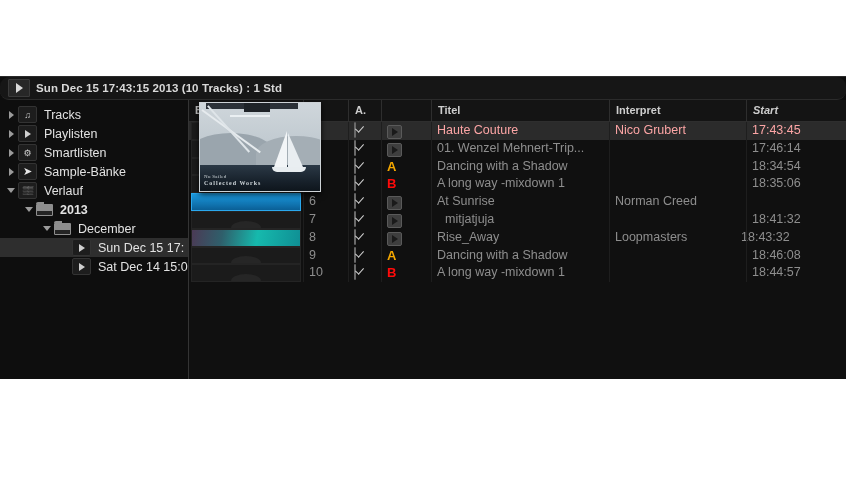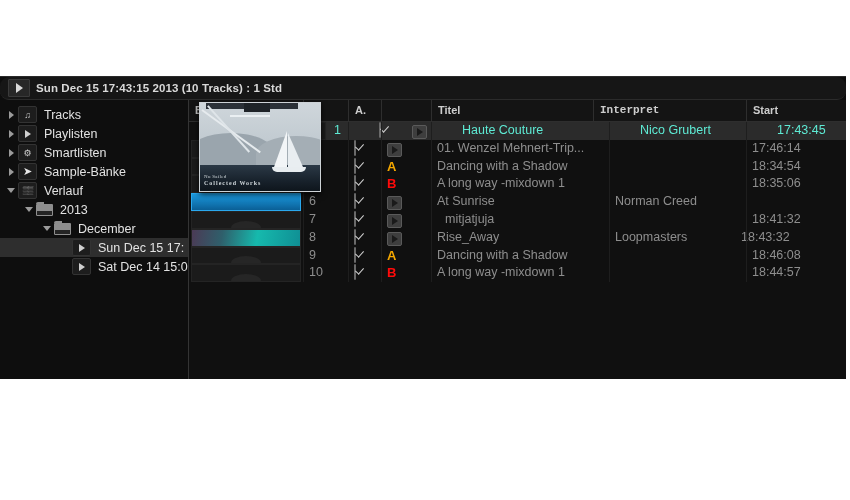--- a/index.html
+++ b/index.html
@@ -203,7 +203,7 @@
           <div class="th" style="left: 159px; width: 33px;">A.</div>
           <div class="th" style="left: 192px; width: 50px;"></div>
           <div class="th" style="left: 242px; width: 178px;">Titel</div>
-          <div class="th" style="left: 404px; width: 137px; font-family: Liberation Mono, monospace;">Interpret</div>
+          <div class="th" style="left: 420px; width: 137px;">Interpret</div>
           <div class="th" style="left: 557px; width: 100px;">Start</div>
         </div>
       <div class="rows" id="rows">

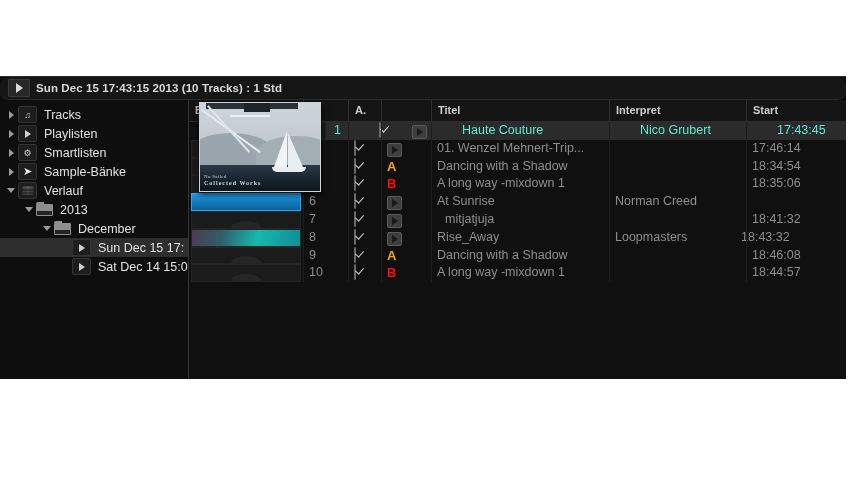--- a/index.html
+++ b/index.html
@@ -204,7 +204,7 @@
           <div class="th" style="left: 192px; width: 50px;"></div>
           <div class="th" style="left: 242px; width: 178px;">Titel</div>
           <div class="th" style="left: 420px; width: 137px;">Interpret</div>
-          <div class="th" style="left: 557px; width: 100px;">Start</div>
+          <div class="th" style="left: 557px; width: 100px; font-style: italic;">Start</div>
         </div>
       <div class="rows" id="rows">
           <div class="row hl">

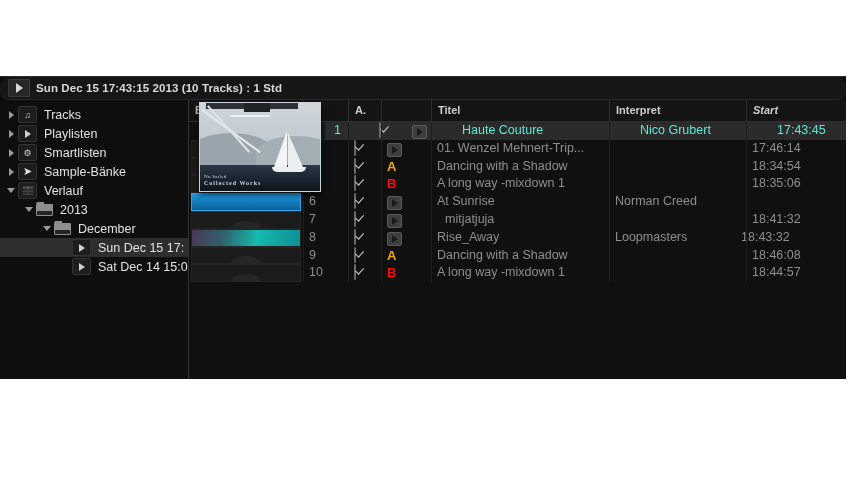--- a/index.html
+++ b/index.html
@@ -55,7 +55,7 @@
   .th.first{border-left:none;}
   .rows{position:relative;}
   .row{height:17.8px;position:relative;font-size:12.5px;color:#8e8e8e;}
-  .row.hl{background:#2b2b2b;color:#5eead4;margin-left:25px;}
+  .row.hl{background:#2b2b2b;color:#fca5a5;}
   .cell{position:absolute;top:0;height:17.8px;line-height:17.8px;
         box-sizing:border-box;padding-left:6px;white-space:nowrap;overflow:hidden;}
   .c-num{text-align:left;}

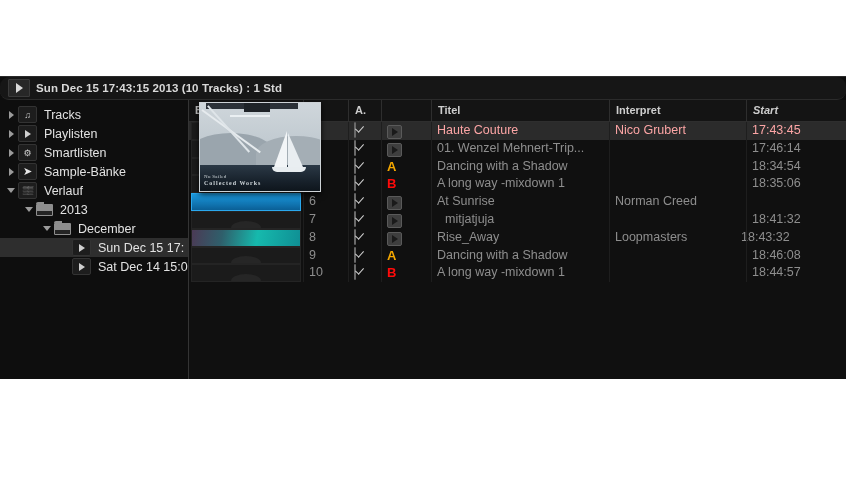--- a/index.html
+++ b/index.html
@@ -162,7 +162,7 @@
           </span>
           <span class="nlabel">Verlauf</span>
         </div>
-        <div class="node" style="padding-left: 22px;">
+        <div class="node" style="padding-left: 22px; font-weight: bold;">
           <span class="disc">
             <span class="caret-d"></span>
           </span>

